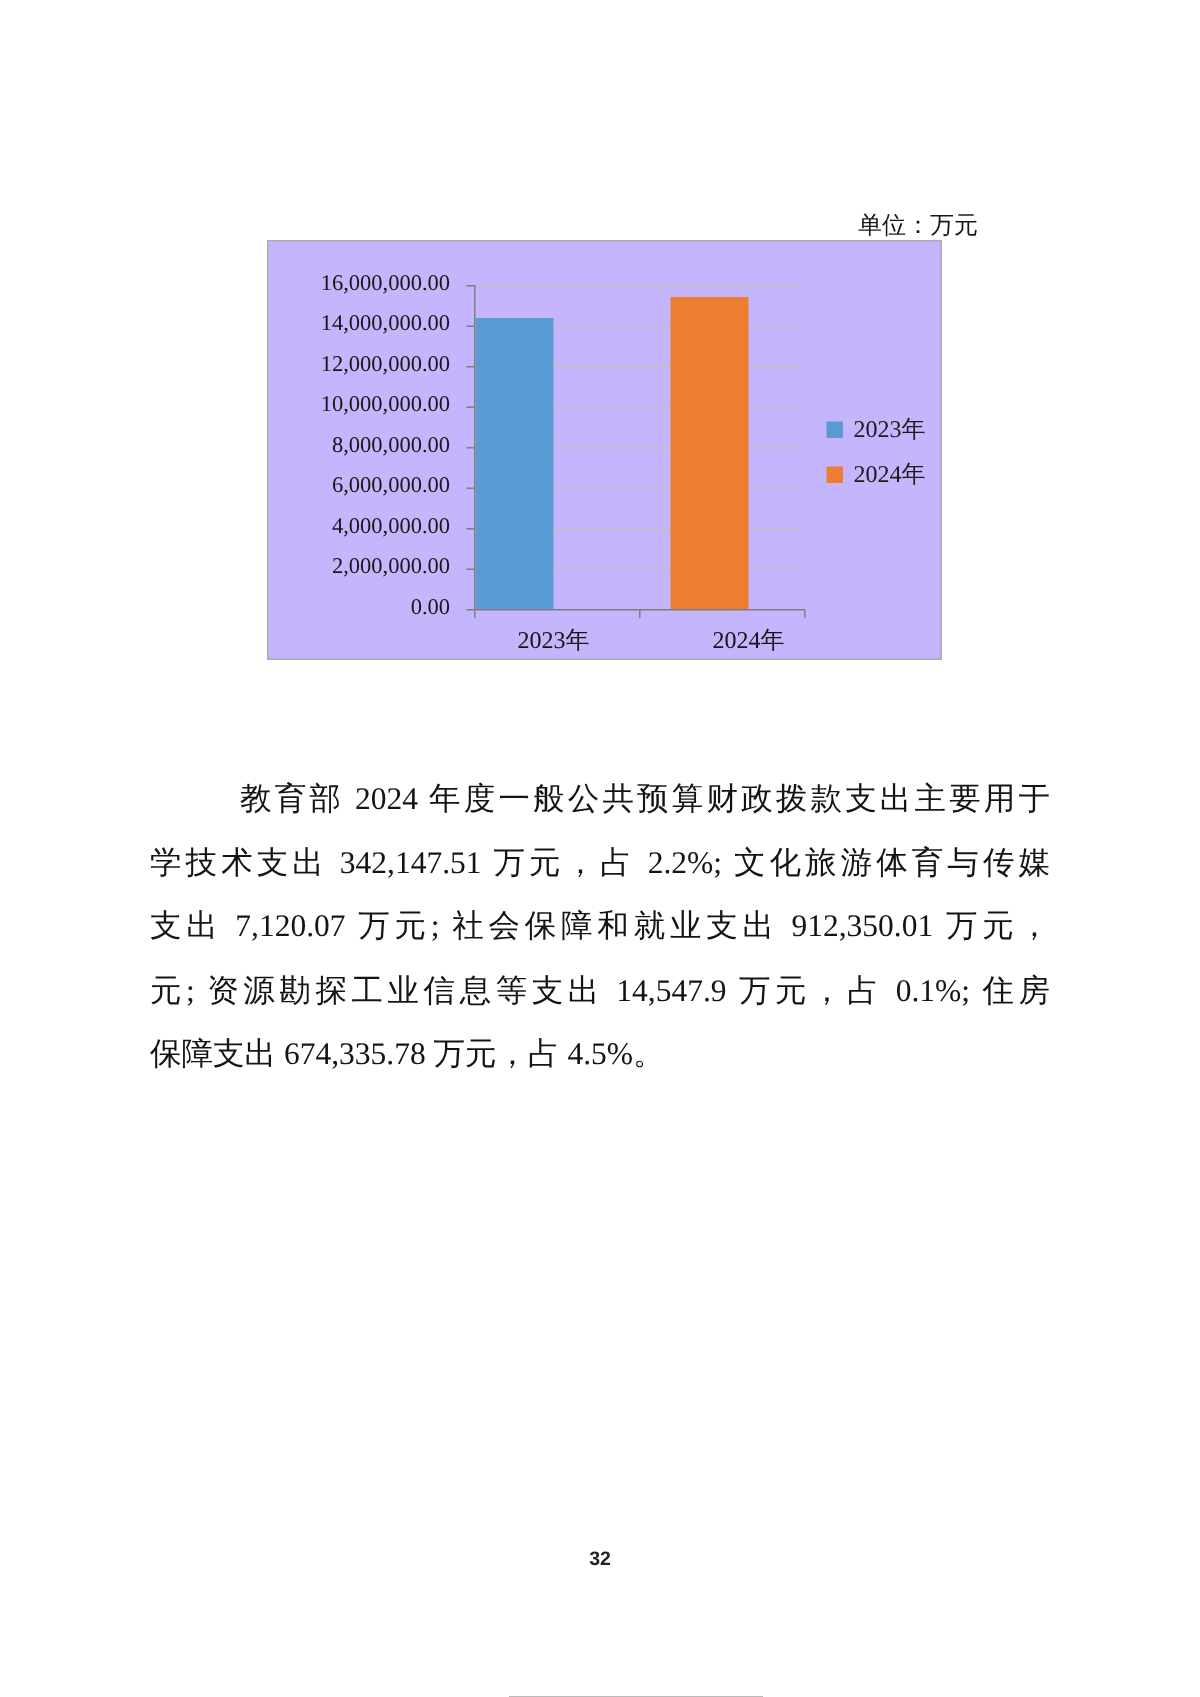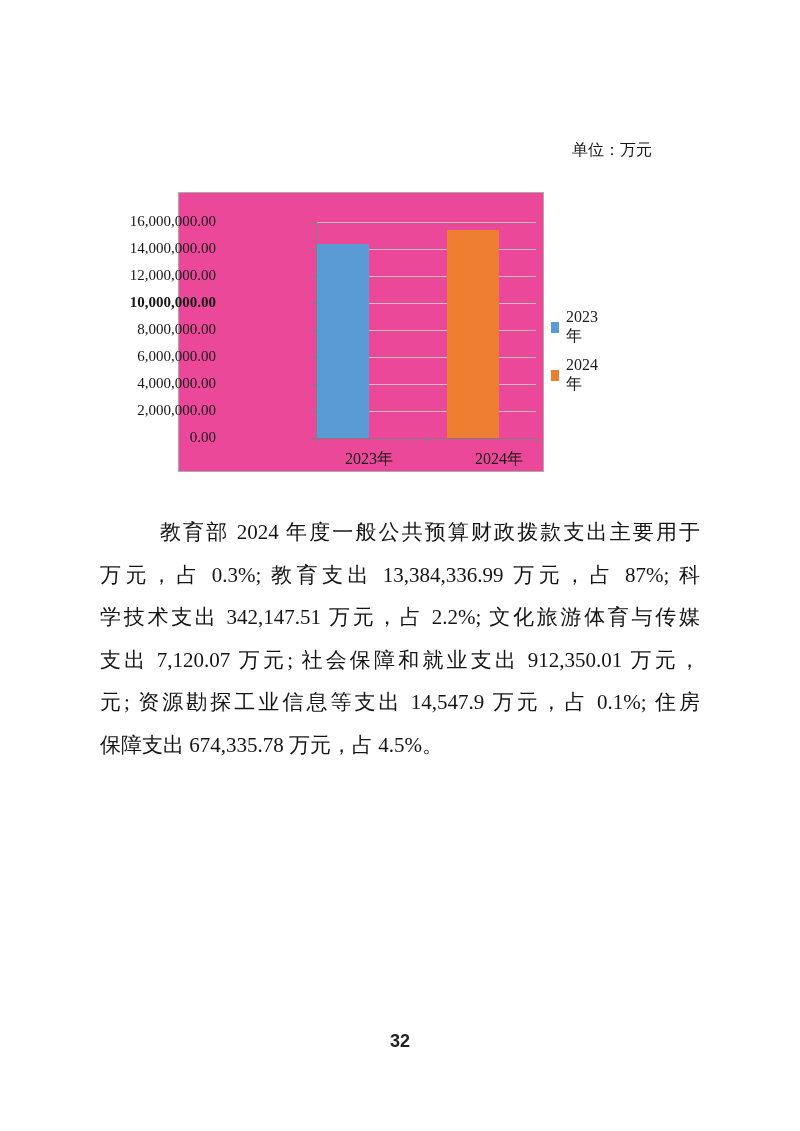--- a/index.html
+++ b/index.html
@@ -30,10 +30,10 @@
   }
   .chart-frame {
     position: absolute;
-    left: 178px; top: 192px;
-    width: 366px; height: 280px;
+    left: 178px; top: 160px;
+    width: 450px; height: 280px;
     border: 1px solid #ababab;
-    background: #ec4899;
+    background: #c4b5fd;
     box-sizing: border-box;
   }
   .plot { position: absolute; left: 0; top: 0; width: 100%; height: 100%; }

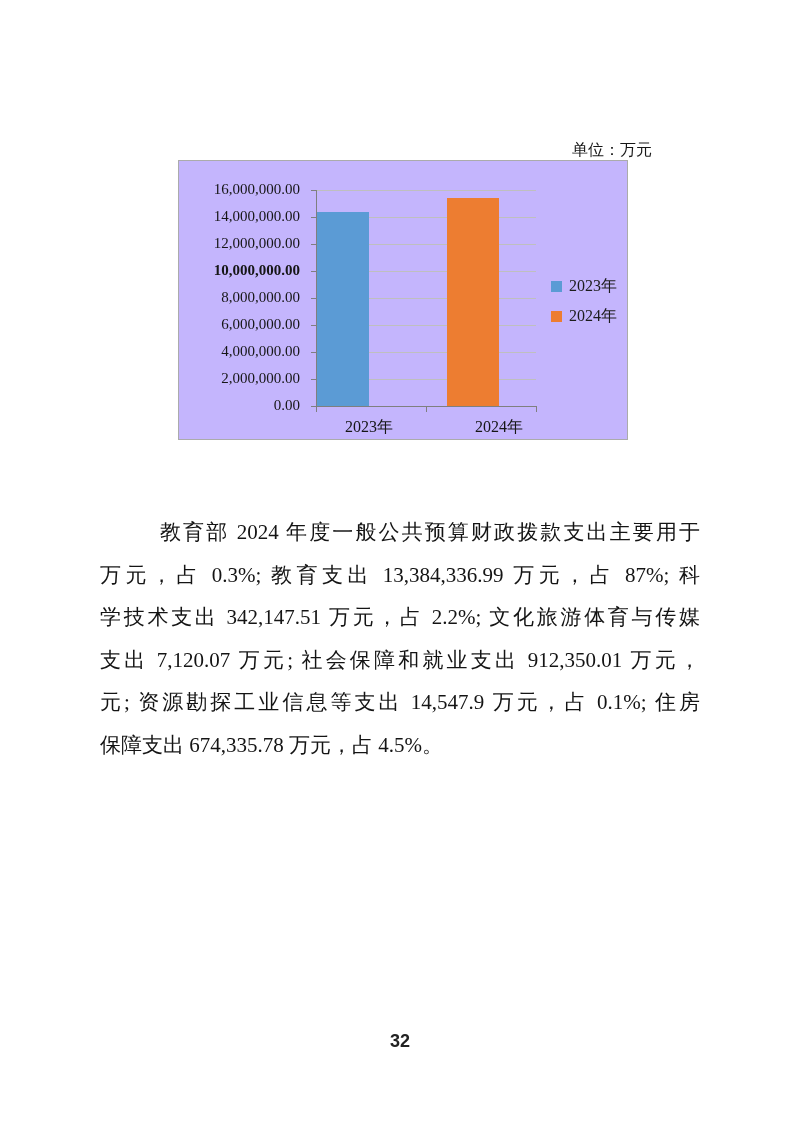--- a/index.html
+++ b/index.html
@@ -140,7 +140,7 @@
         <div class="ylabel" style="top: 83px;">12,000,000.00</div>
         <div class="gridline" style="top: 110px;"></div>
         <div class="ytick" style="top: 110px;"></div>
-        <div class="ylabel" style="top: 110px; font-weight: bold;">10,000,000.00</div>
+        <div class="ylabel" style="top: 110px;">10,000,000.00</div>
         <div class="gridline" style="top: 137px;"></div>
         <div class="ytick" style="top: 137px;"></div>
         <div class="ylabel" style="top: 137px; padding-left: 20px;">8,000,000.00</div>

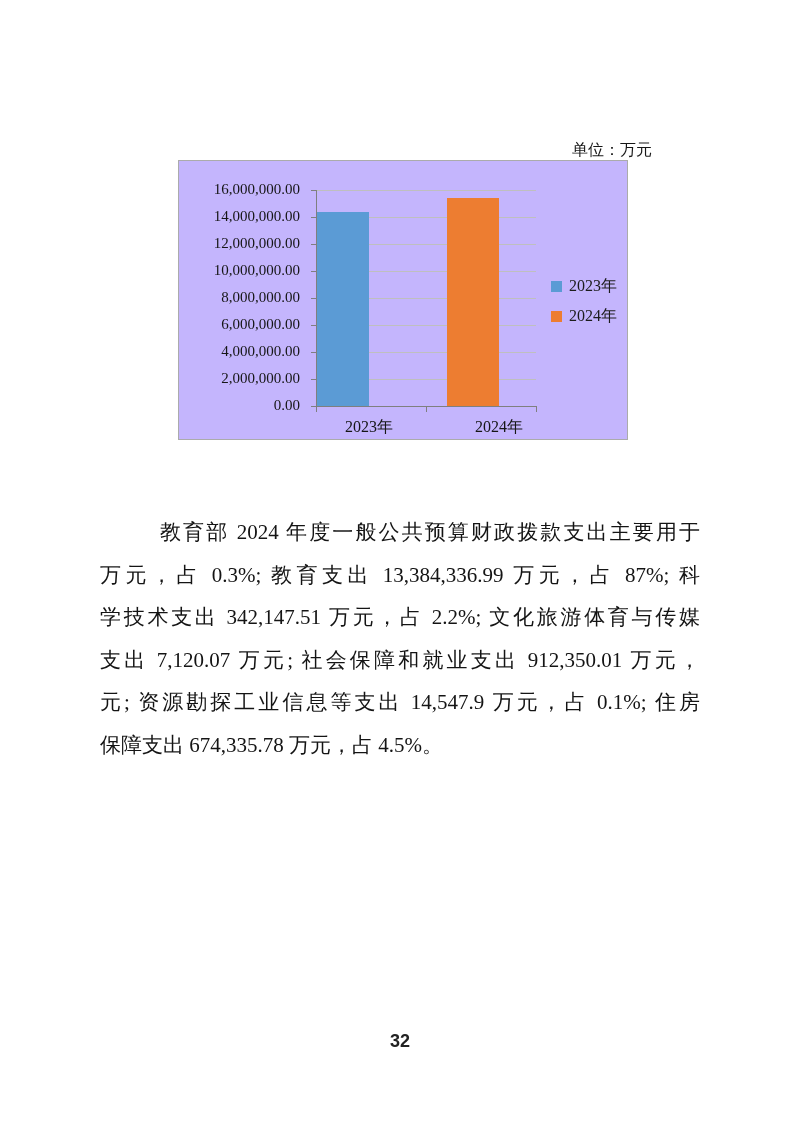--- a/index.html
+++ b/index.html
@@ -180,7 +180,6 @@
 
   <div class="paragraph">
     <div class="para-line first">教育部 2024 年度一般公共预算财政拨款支出主要用于</div>
-    <div class="para-line">万元，占 0.3%; 教育支出 13,384,336.99 万元，占 87%; 科</div>
     <div class="para-line">学技术支出 342,147.51 万元，占 2.2%; 文化旅游体育与传媒</div>
     <div class="para-line">支出 7,120.07 万元; 社会保障和就业支出 912,350.01 万元，</div>
     <div class="para-line">元; 资源勘探工业信息等支出 14,547.9 万元，占 0.1%; 住房</div>

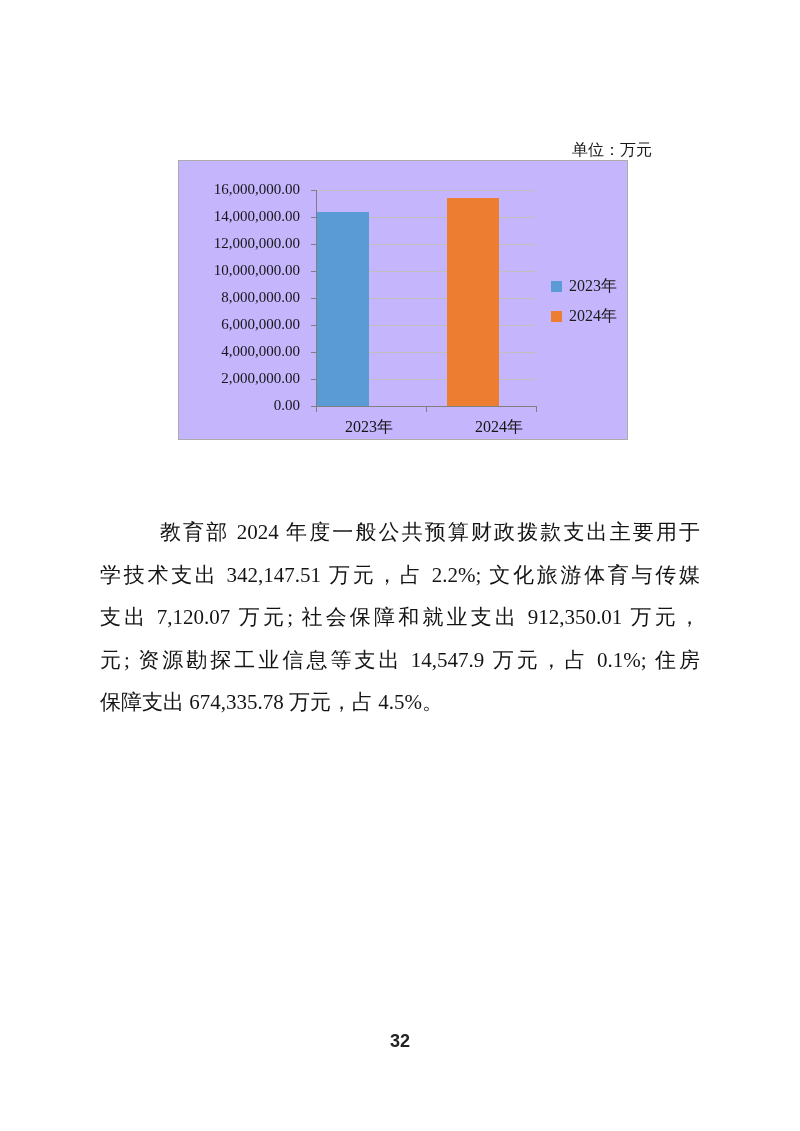--- a/index.html
+++ b/index.html
@@ -113,7 +113,7 @@
     position: absolute;
     left: 0; right: 0; top: 1031px;
     text-align: center;
-    font-size: 18px;
+    font-size: 13px;
     font-weight: 600;
     font-family: "Liberation Sans", "DejaVu Sans", sans-serif;
     color: #222222;

